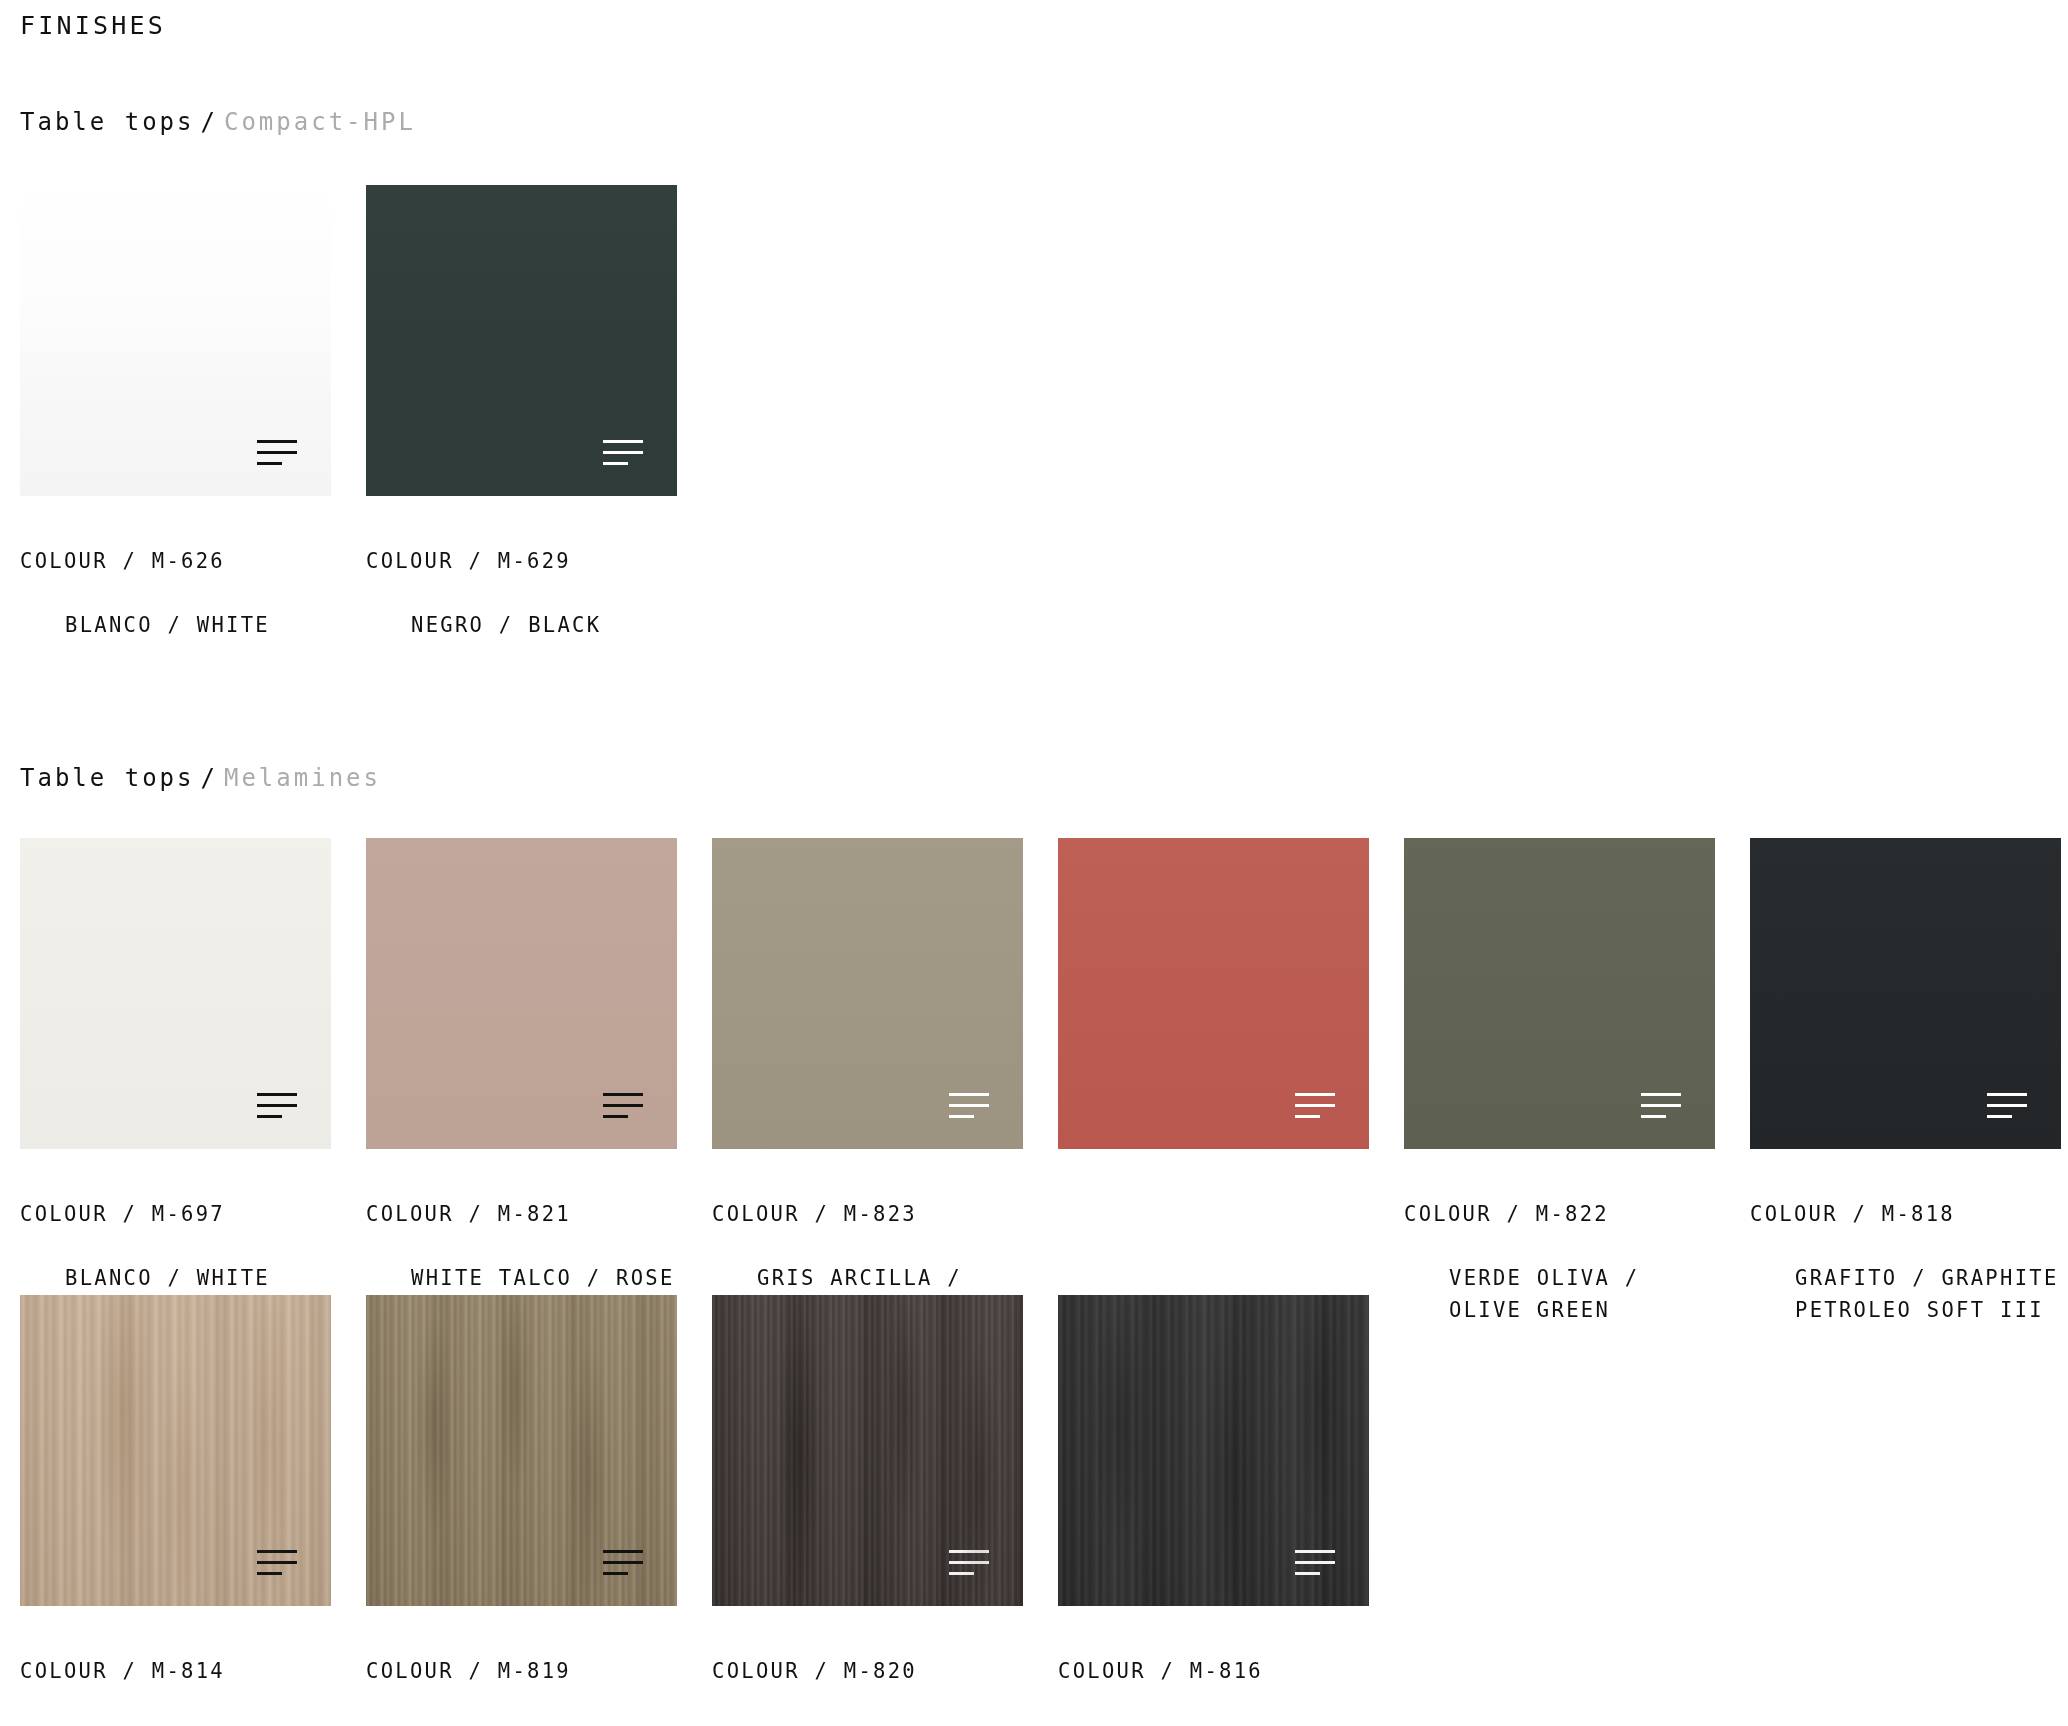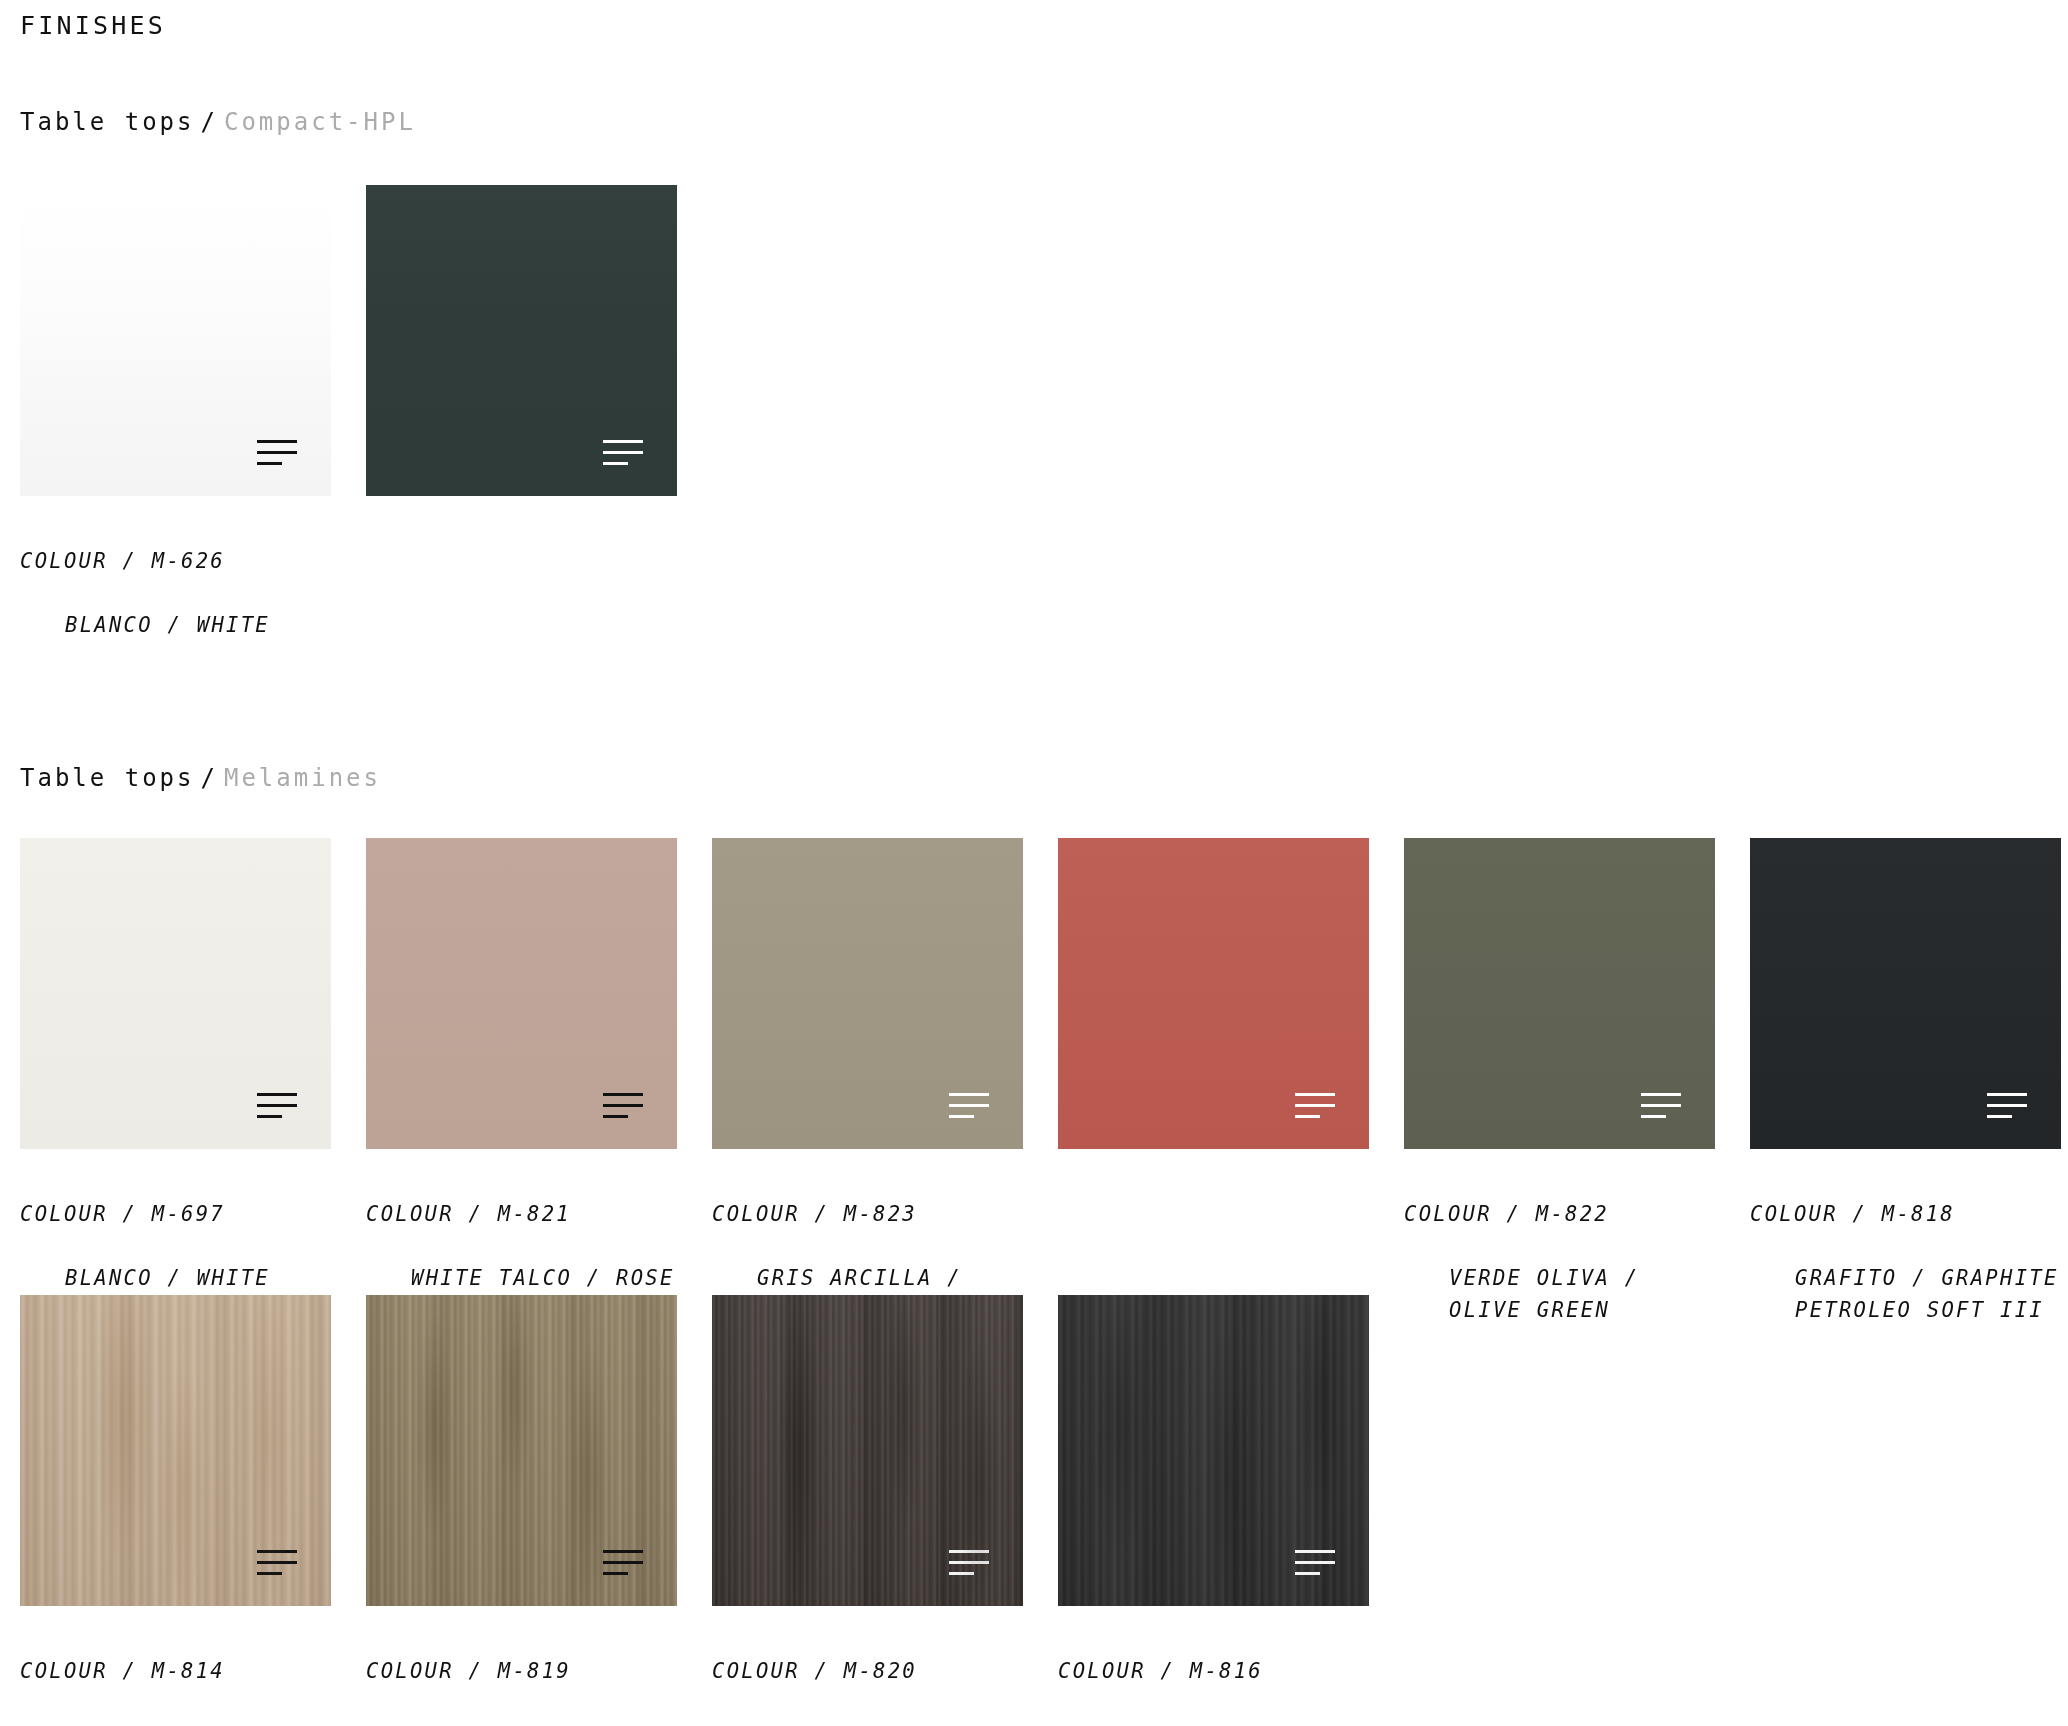--- a/index.html
+++ b/index.html
@@ -56,7 +56,6 @@
     display: flex;
     flex-wrap: nowrap;
     gap: 35px;
-    font-style: italic;
   }
   .grid-hpl { top: 185px; }
   .grid-mel { top: 838px; }

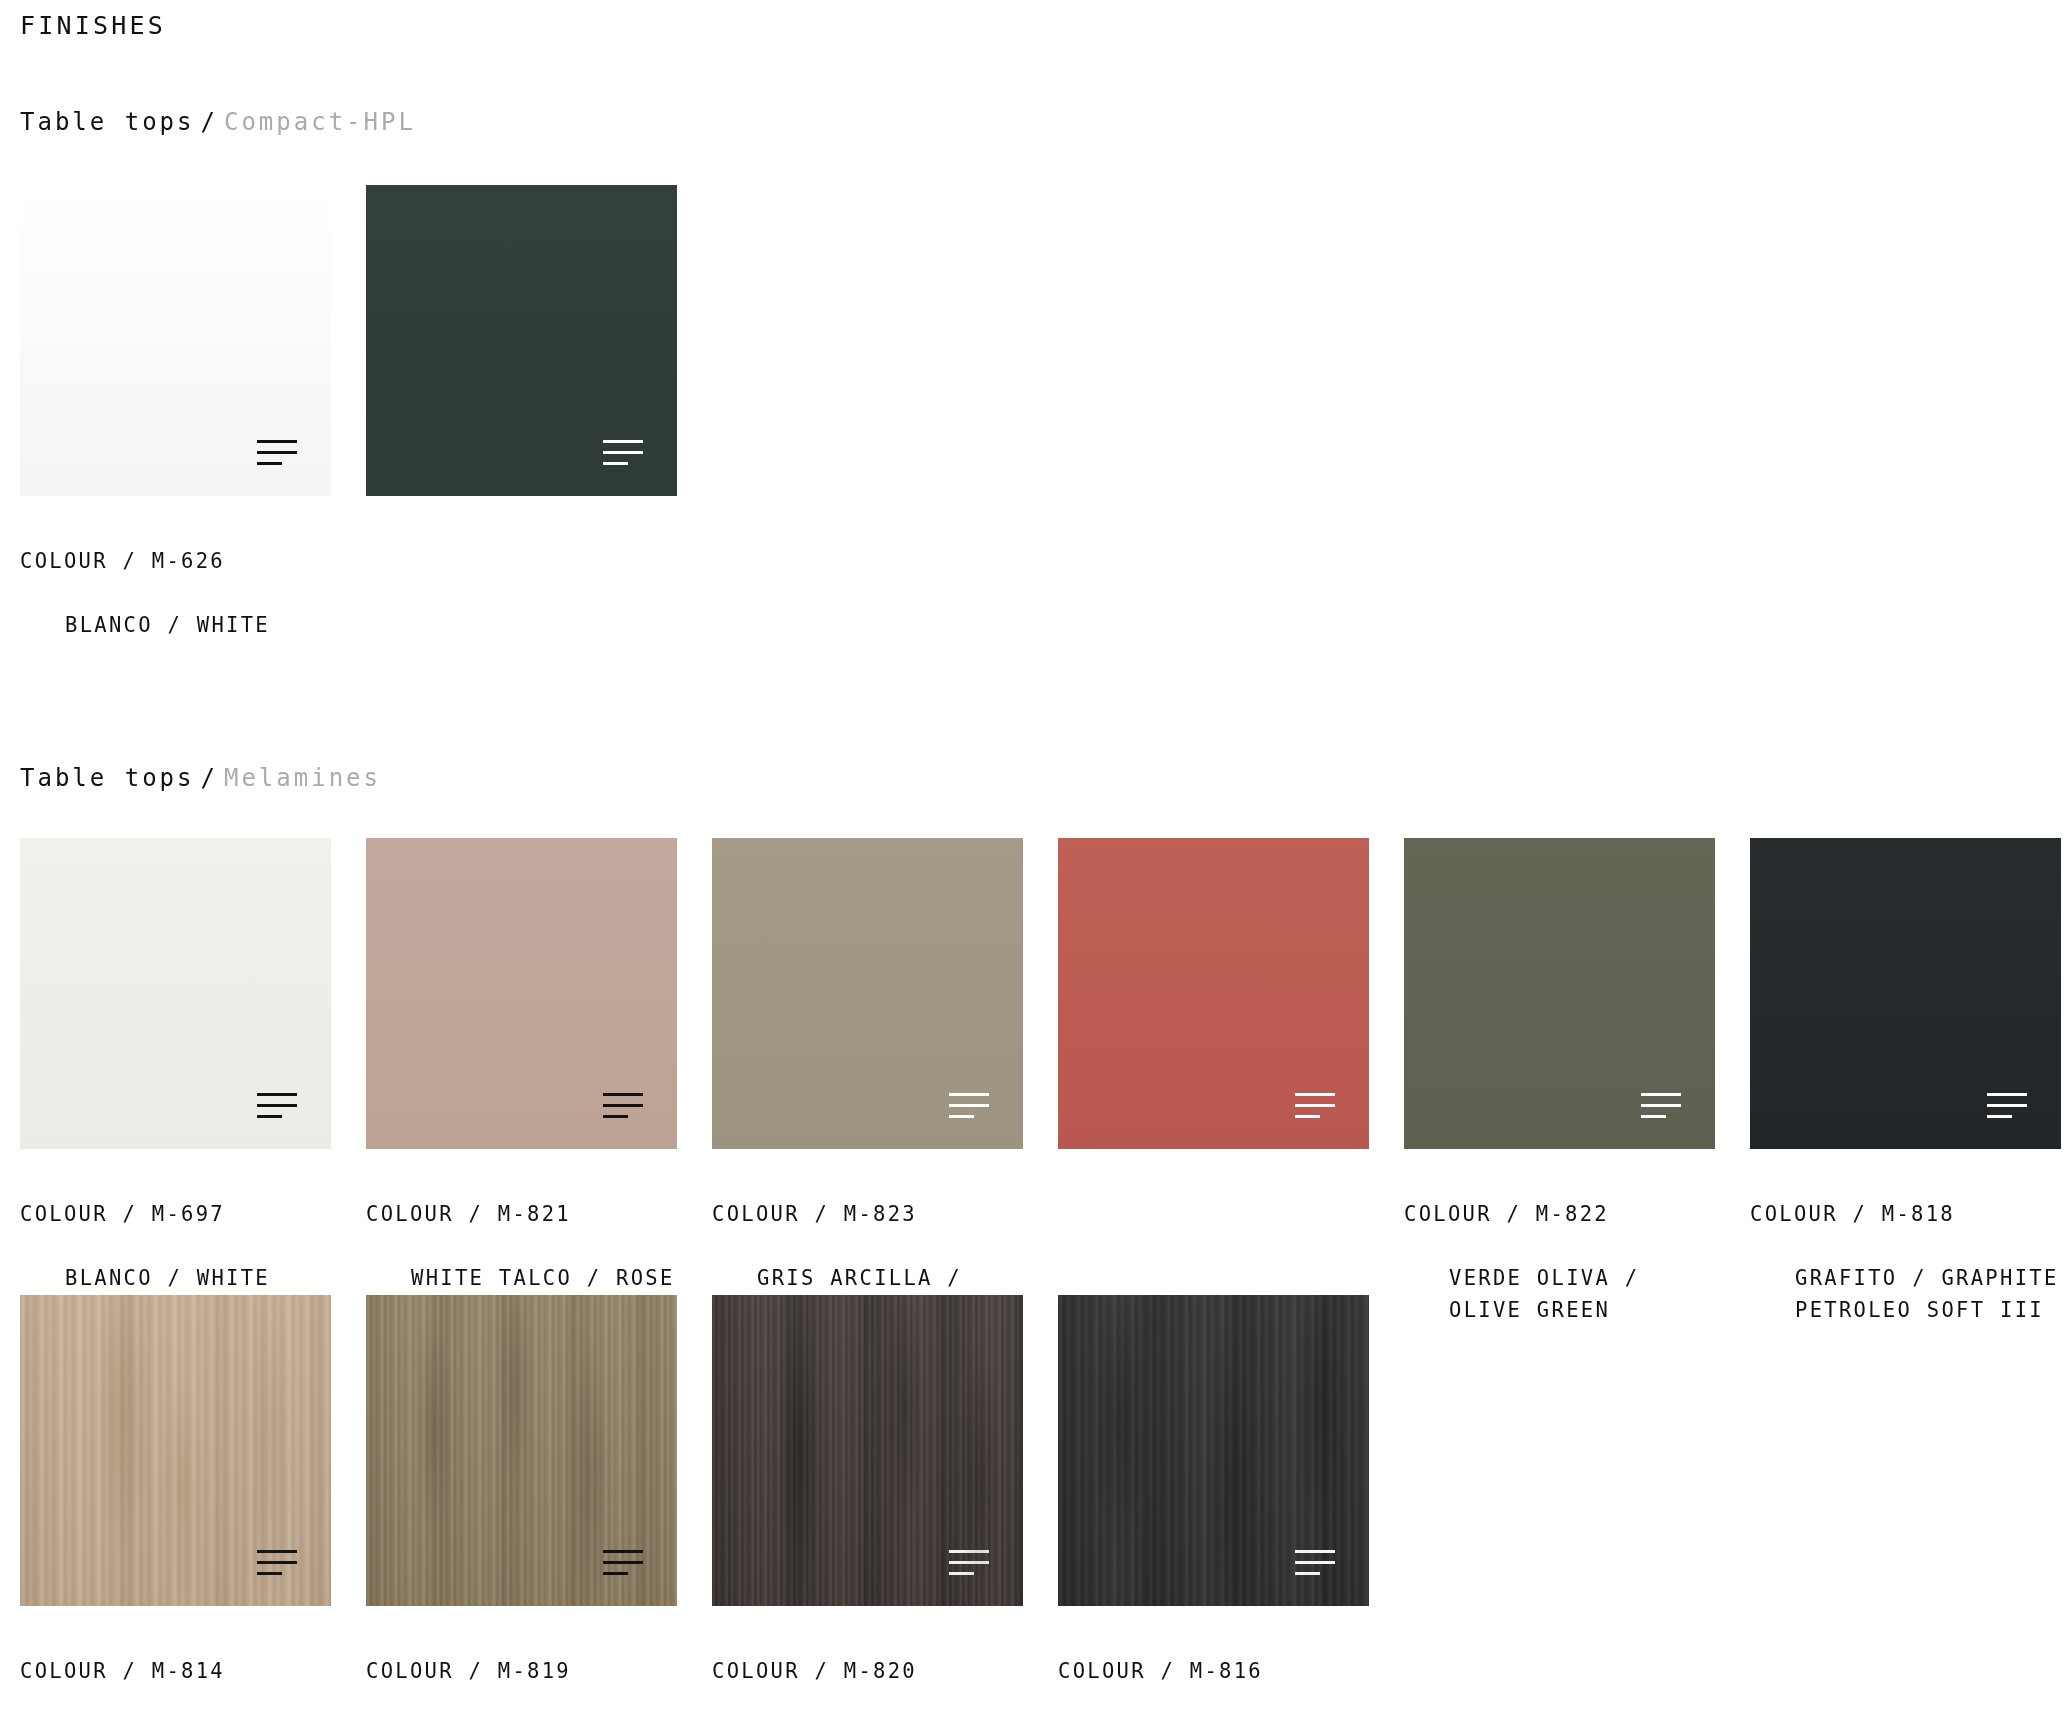--- a/index.html
+++ b/index.html
@@ -259,6 +259,10 @@
             <i></i>
           </span>
       </div>
+      <div class="caption">
+        <span class="code">COLOUR / M-629</span>
+        <span class="name">NEGRO / BLACK</span>
+      </div>
     </div>
 
   </div>

